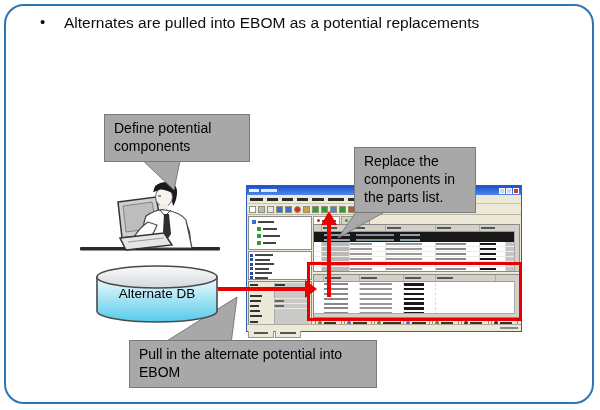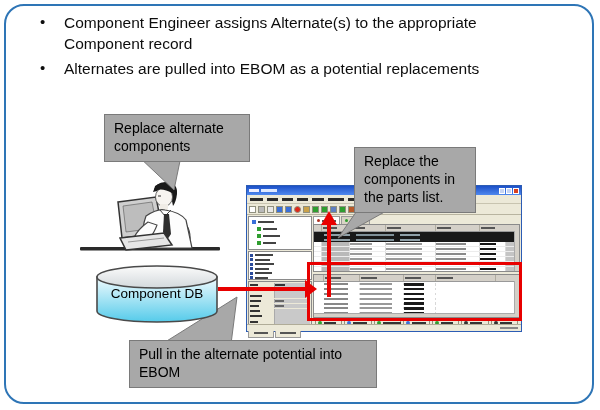--- a/index.html
+++ b/index.html
@@ -81,7 +81,6 @@
 <div class="abs slide-border"></div>
 
 <ul class="abs bullets">
-  <li>Component Engineer assigns Alternate(s) to the appropriate Component record</li>
   <li>Alternates are pulled into EBOM as a potential replacements</li>
 </ul>
 

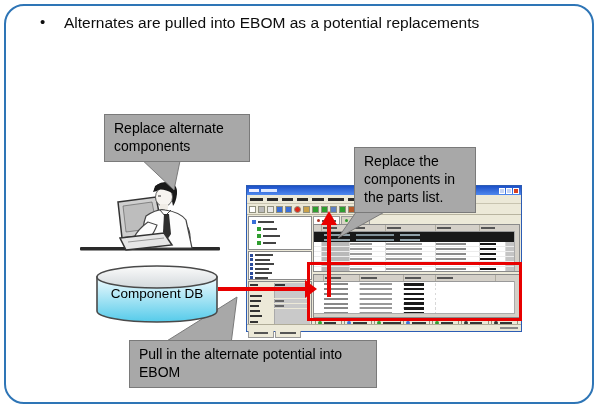--- a/index.html
+++ b/index.html
@@ -561,7 +561,7 @@
 </svg>
 <div class="abs cyl-label">Component DB</div>
 
-<div class="abs callout co-define">Replace alternate components</div>
+<div class="abs callout co-define">Define potential components</div>
 <div class="abs callout co-replace">Replace the components in the parts list.</div>
 <div class="abs callout co-pull">Pull in the alternate potential into EBOM</div>
 

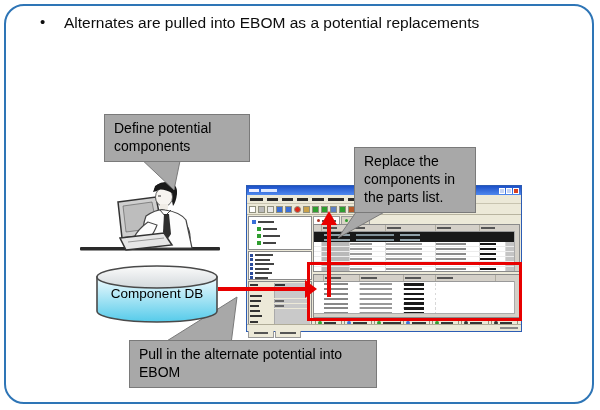--- a/index.html
+++ b/index.html
@@ -559,7 +559,7 @@
   <path d="M4,13 L4,47 A60,11 0 0 0 124,47 L124,13 Z" fill="url(#cylbody)" stroke="#4a4a4a" stroke-width="1.6"></path>
   <ellipse cx="64" cy="13" rx="60" ry="11" fill="url(#cyltop)" stroke="#4a4a4a" stroke-width="1.6"></ellipse>
 </svg>
-<div class="abs cyl-label">Component DB</div>
+<div class="abs cyl-label">Alternate DB</div>
 
 <div class="abs callout co-define">Define potential components</div>
 <div class="abs callout co-replace">Replace the components in the parts list.</div>

